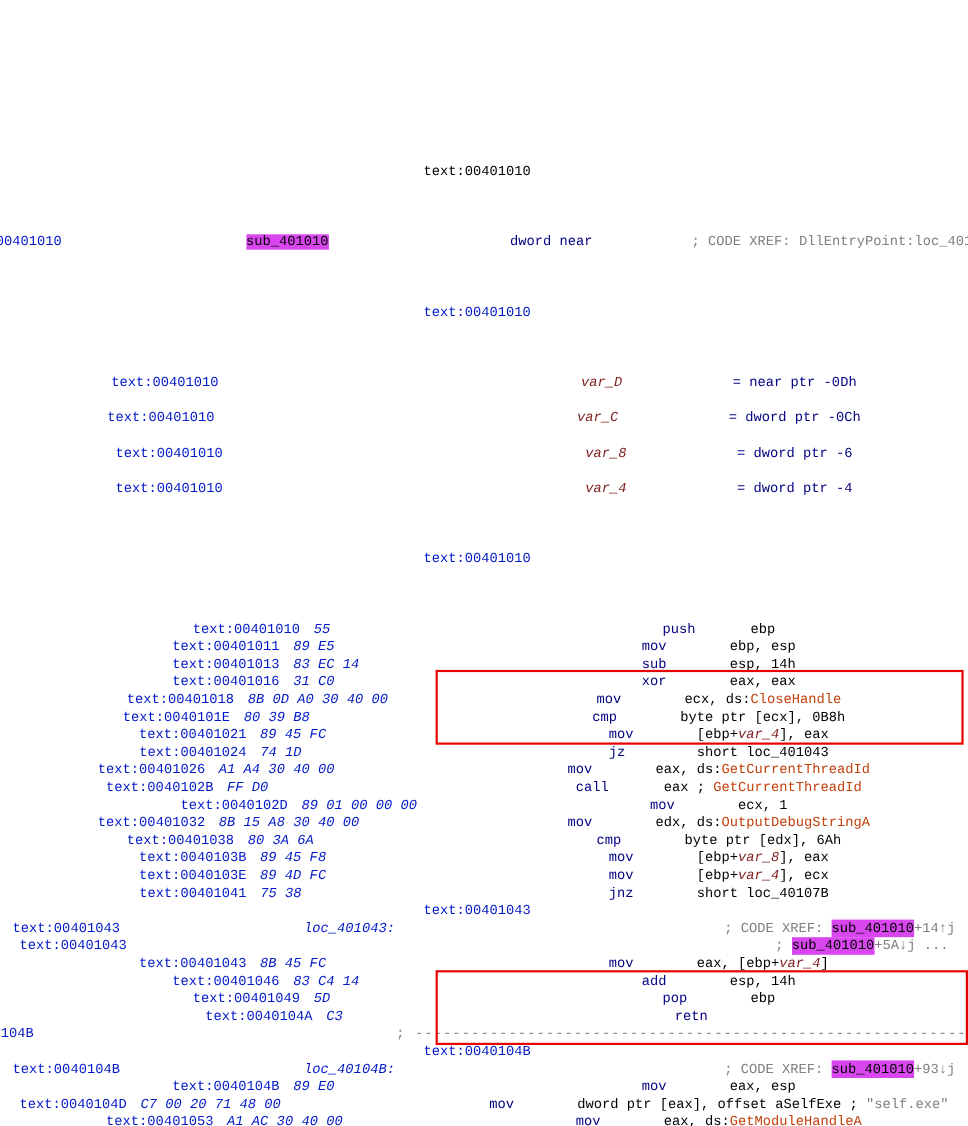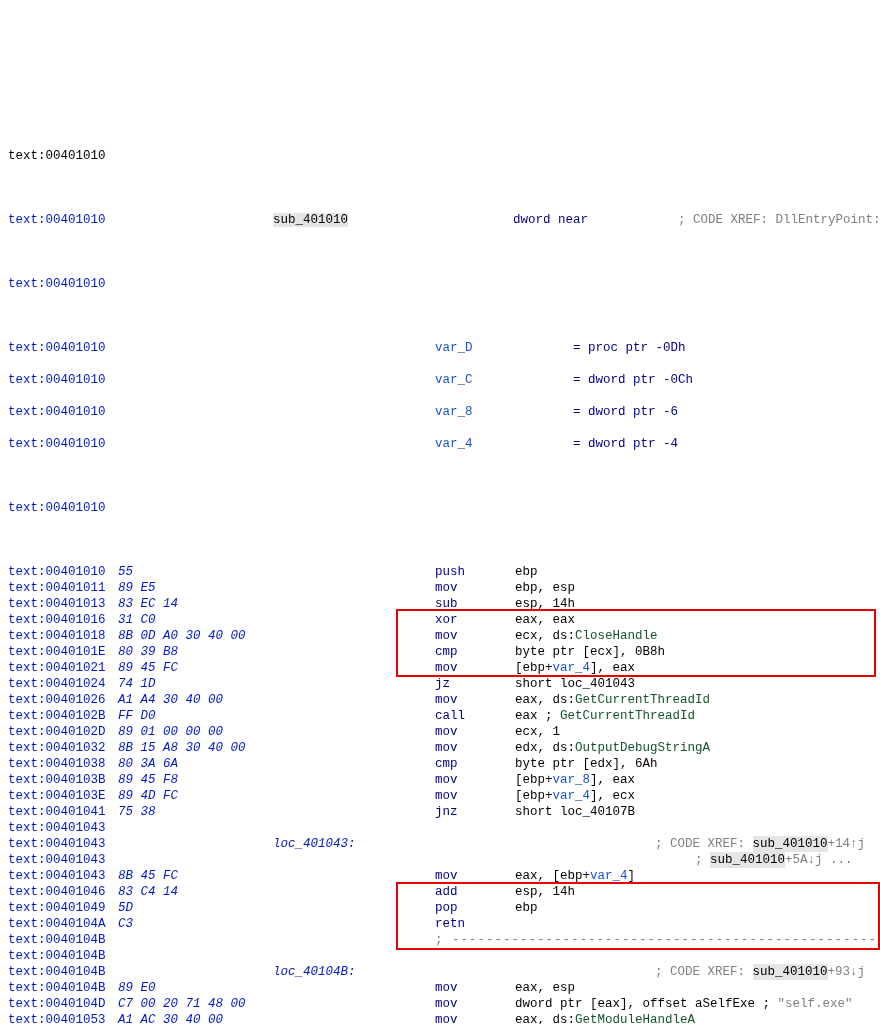--- a/index.html
+++ b/index.html
@@ -12,7 +12,7 @@
     white-space: pre;
     color: #000;
   }
-  .line { display: flex; height: 16px; align-items: baseline; }
+  .line { display: flex; height: 16px; align-items: baseline; justify-content: center; }
   .addr   { color: #0018c8; min-width: 110px; display:inline-block; }
   .bytes  { color: #0018c8; min-width: 155px; display:inline-block;font-style:italic; }
   .label  { color: #0018c8; font-style: italic; }

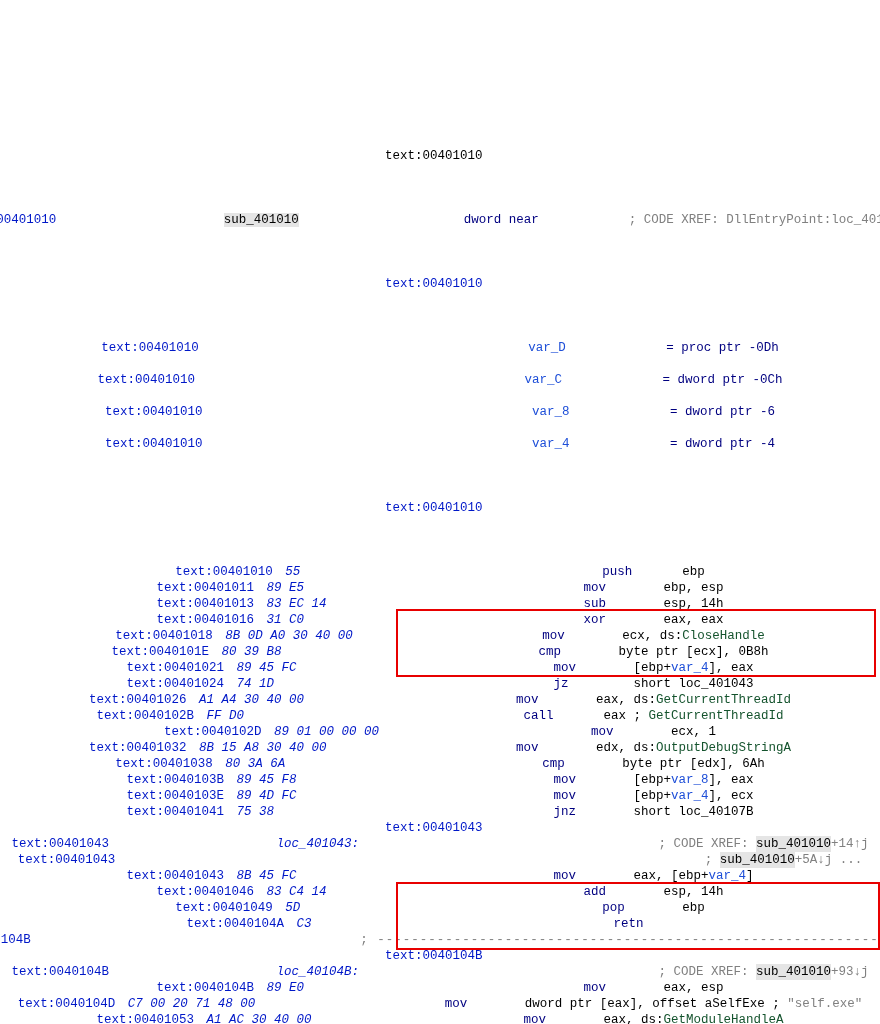--- a/index.html
+++ b/index.html
@@ -16,7 +16,7 @@
   .addr   { color: #0018c8; min-width: 110px; display:inline-block; }
   .bytes  { color: #0018c8; min-width: 155px; display:inline-block;font-style:italic; }
   .label  { color: #0018c8; font-style: italic; }
-  .label-hi { color: #000; background: #e5e5e5; }
+  .label-hi { color: #000; background: #d946ef; }
   .kw     { color: #000080; }
   .var    { color: #1d4ed8; }
   .sym    { color: #14532d; }

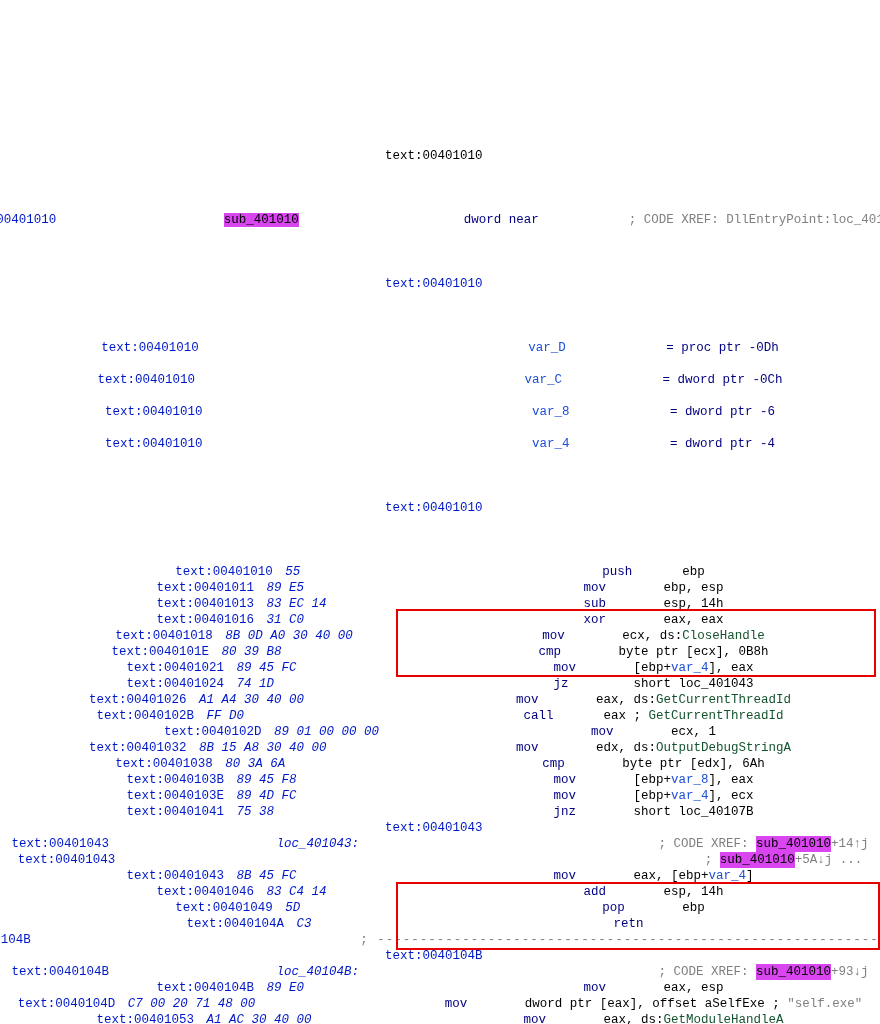--- a/index.html
+++ b/index.html
@@ -18,7 +18,7 @@
   .label  { color: #0018c8; font-style: italic; }
   .label-hi { color: #000; background: #d946ef; }
   .kw     { color: #000080; }
-  .var    { color: #1d4ed8; }
+  .var    { color: #7f1d1d; font-style: italic; }
   .sym    { color: #14532d; }
   .cmt    { color: #808080; }
   .cmt-str{ color: #808080; }

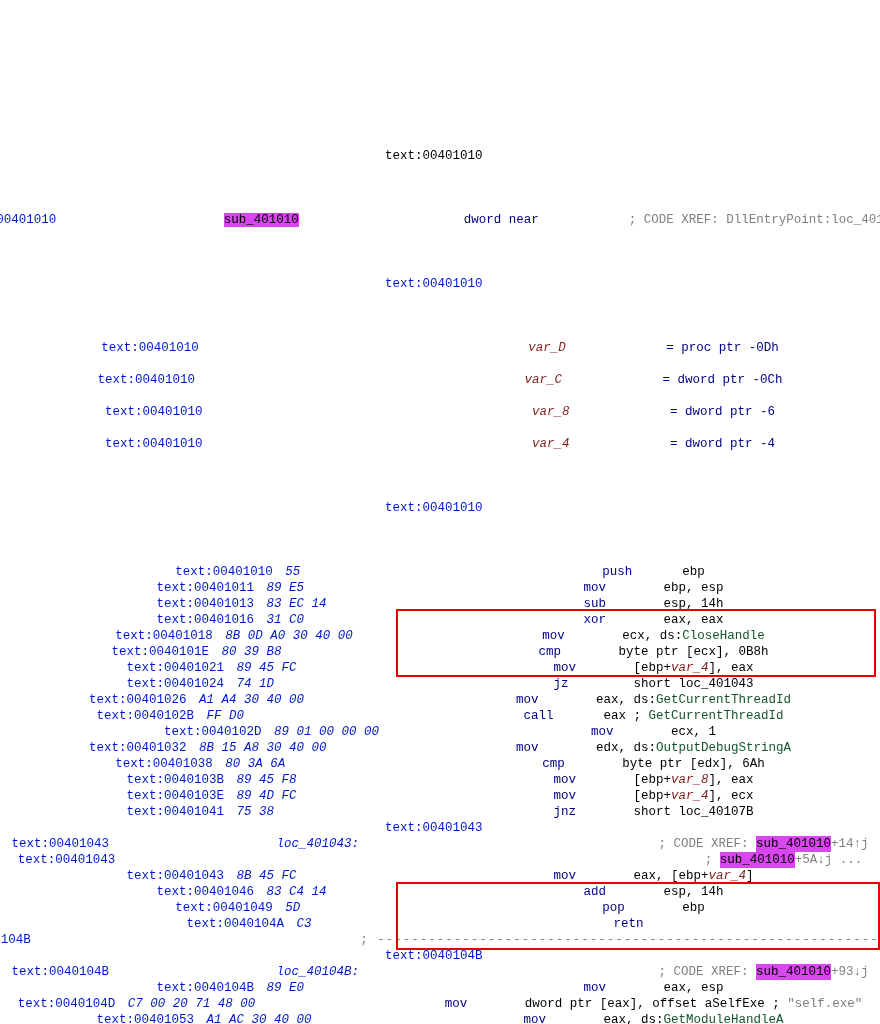--- a/index.html
+++ b/index.html
@@ -68,7 +68,7 @@
   <span class="addr">text:00401010</span>
   <span class="bytes"></span><span class="labelcol"></span>
   <span class="var" style="min-width:138px;display:inline-block">var_D</span>
-  <span class="kw">= proc ptr -0Dh</span>
+  <span class="kw">= near ptr -0Dh</span>
 </div>
 <div class="line">
   <span class="addr">text:00401010</span>

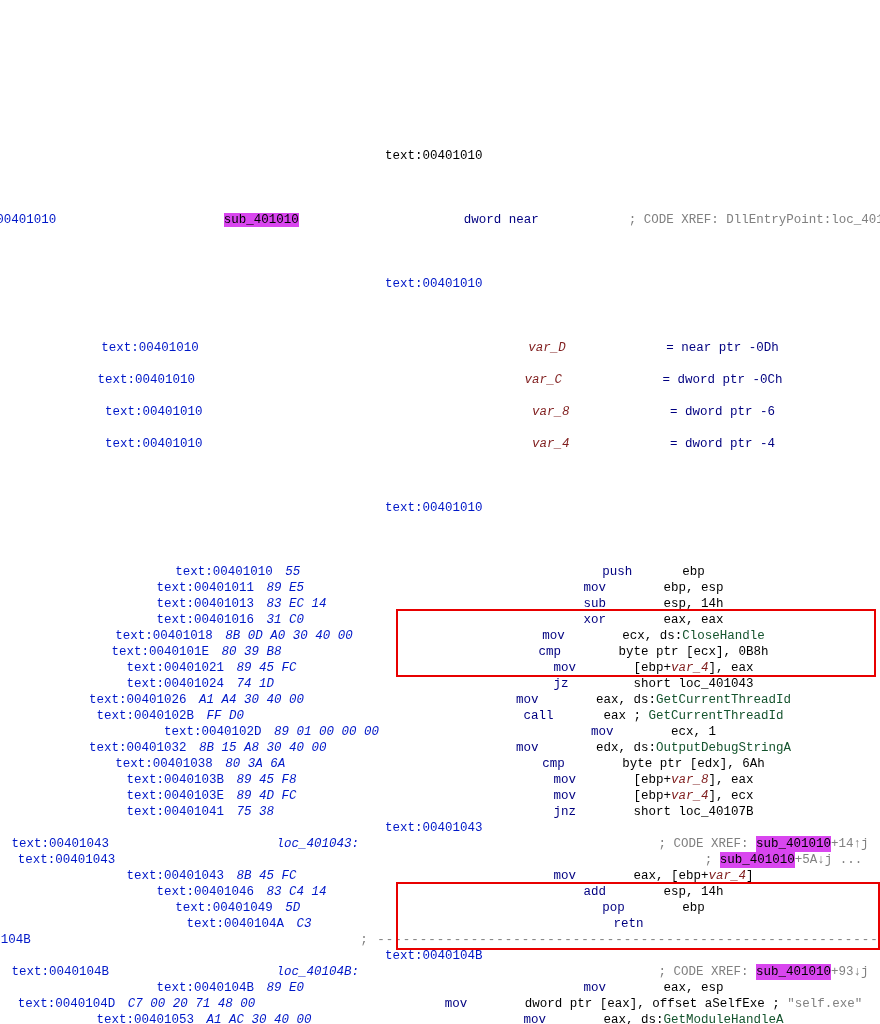--- a/index.html
+++ b/index.html
@@ -19,7 +19,7 @@
   .label-hi { color: #000; background: #d946ef; }
   .kw     { color: #000080; }
   .var    { color: #7f1d1d; font-style: italic; }
-  .sym    { color: #14532d; }
+  .sym    { color: #c2410c; }
   .cmt    { color: #808080; }
   .cmt-str{ color: #808080; }
   .plain  { color: #000; margin-left: 20px; }

